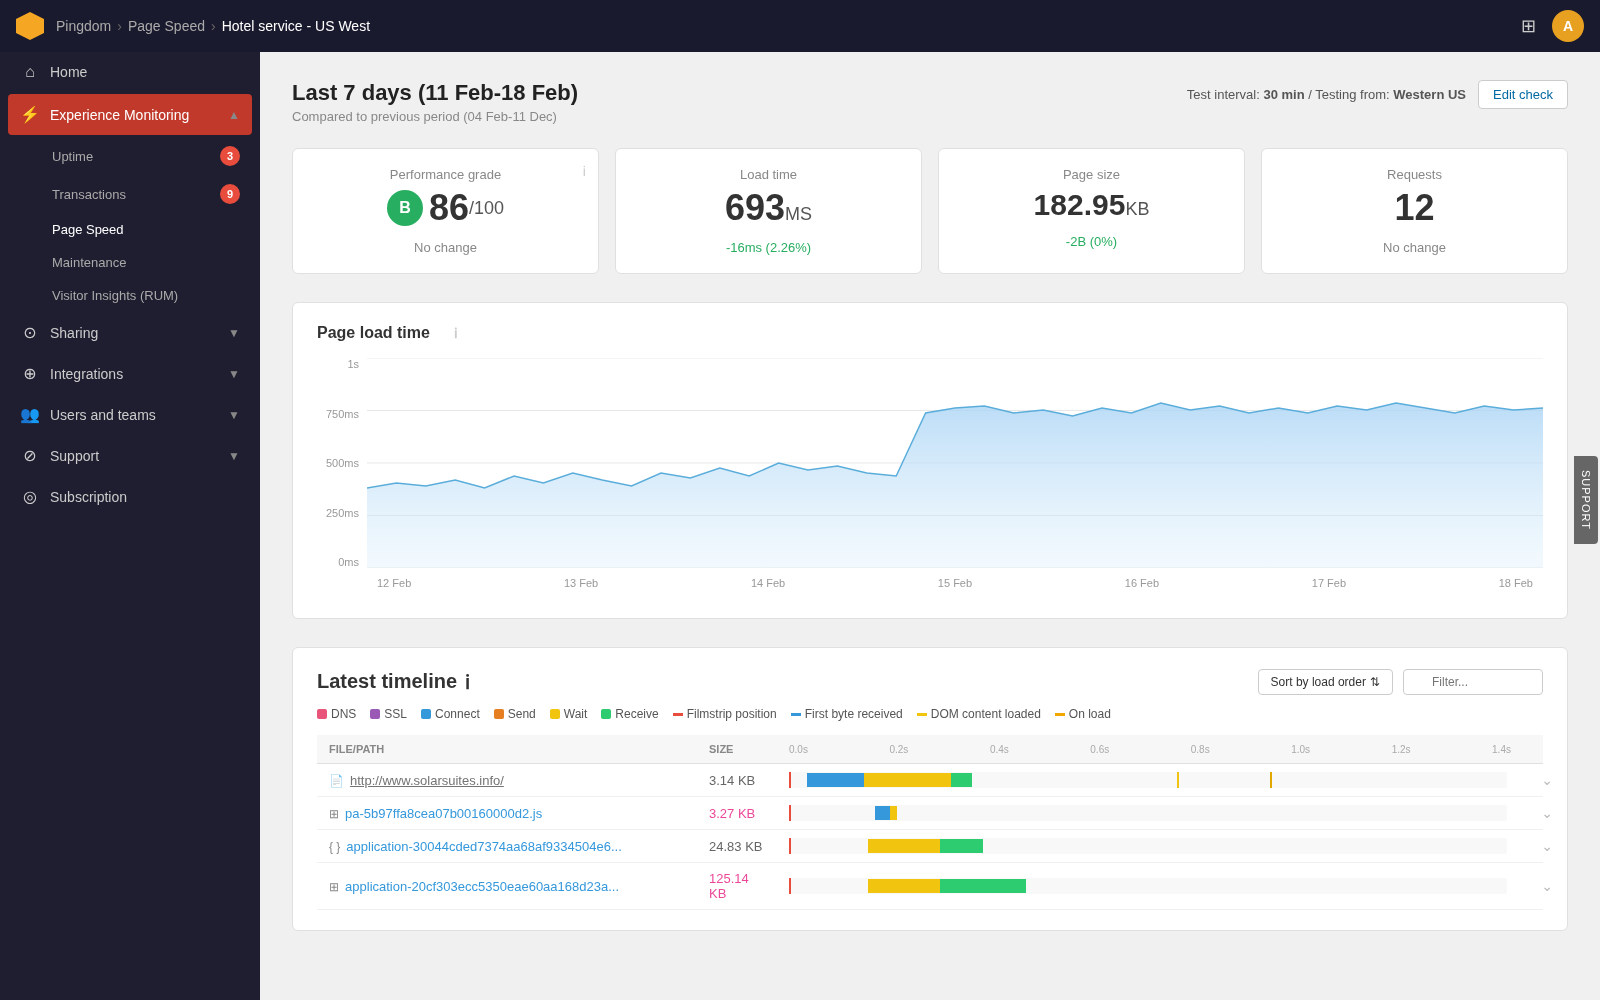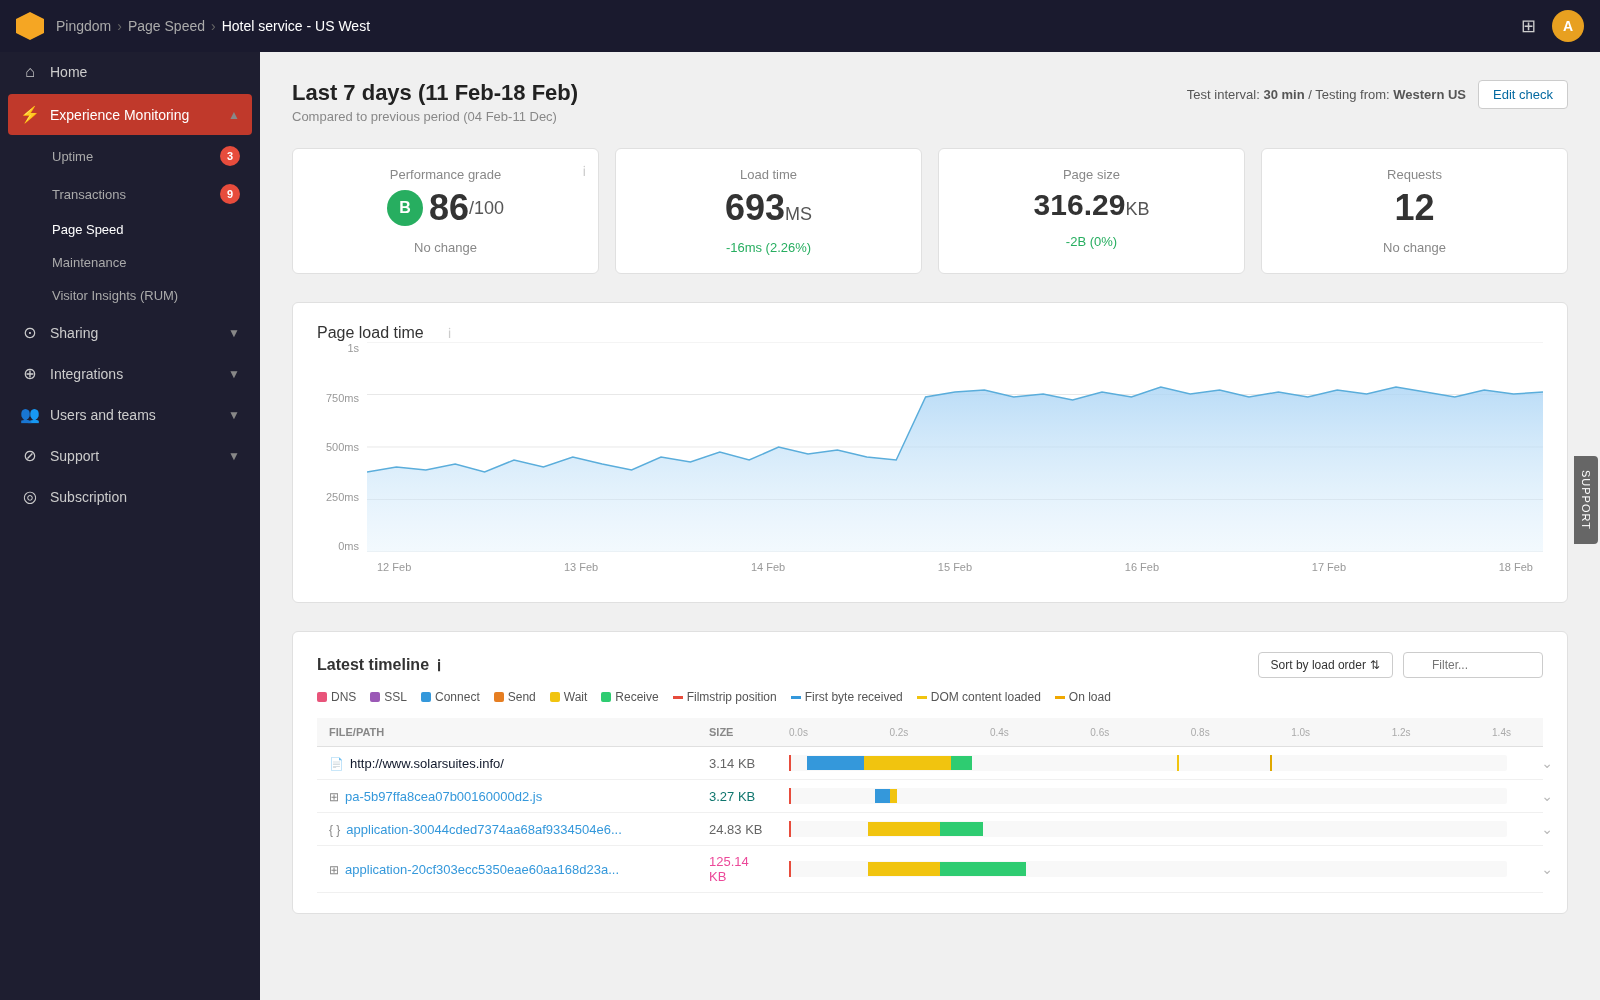--- a/index.html
+++ b/index.html
@@ -442,7 +442,7 @@
         <div class="metric-card">
           <div class="card-title">Page size</div>
           <div>
-            <span class="card-value" style="font-size:30px;">316.29</span><span class="card-unit">KB</span>
+            <span class="card-value" style="font-size:30px;">182.95</span><span class="card-unit">KB</span>
           </div>
           <div class="card-change positive">-2B (0%)</div>
         </div>

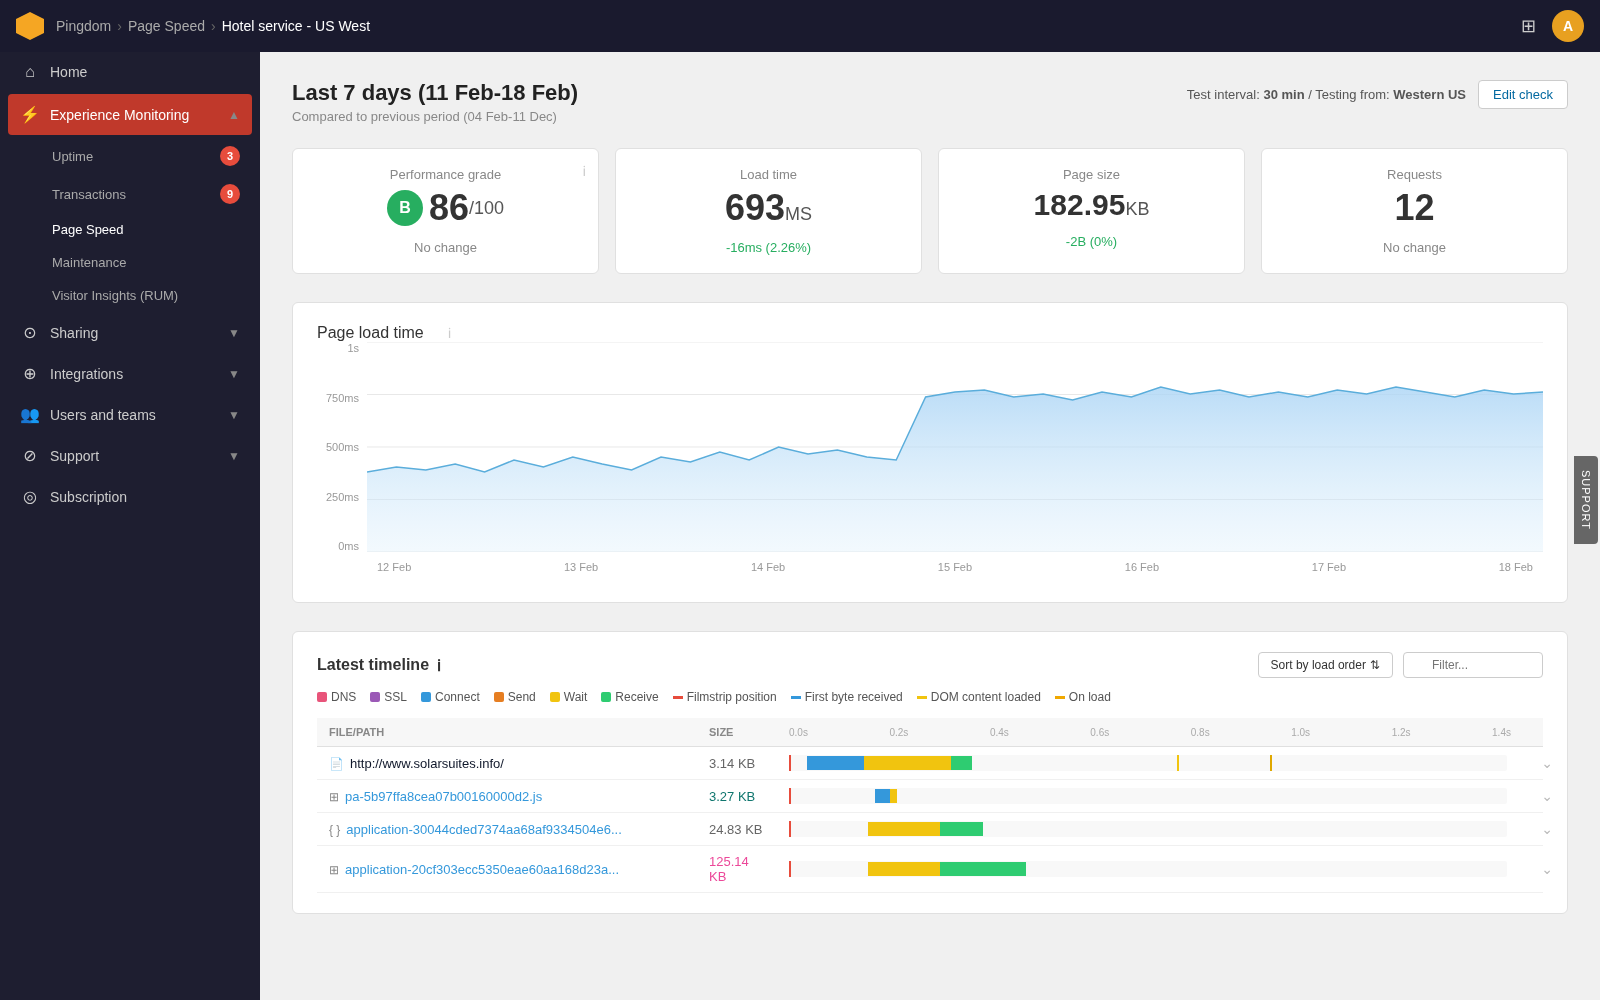--- a/index.html
+++ b/index.html
@@ -162,8 +162,9 @@
     }
     .chart-title {
       font-size: 16px;
-      font-weight: 400;
+      font-weight: 700;
       color: #333;
+      margin-bottom: 16px;
       display: flex;
       align-items: center;
       gap: 24px;

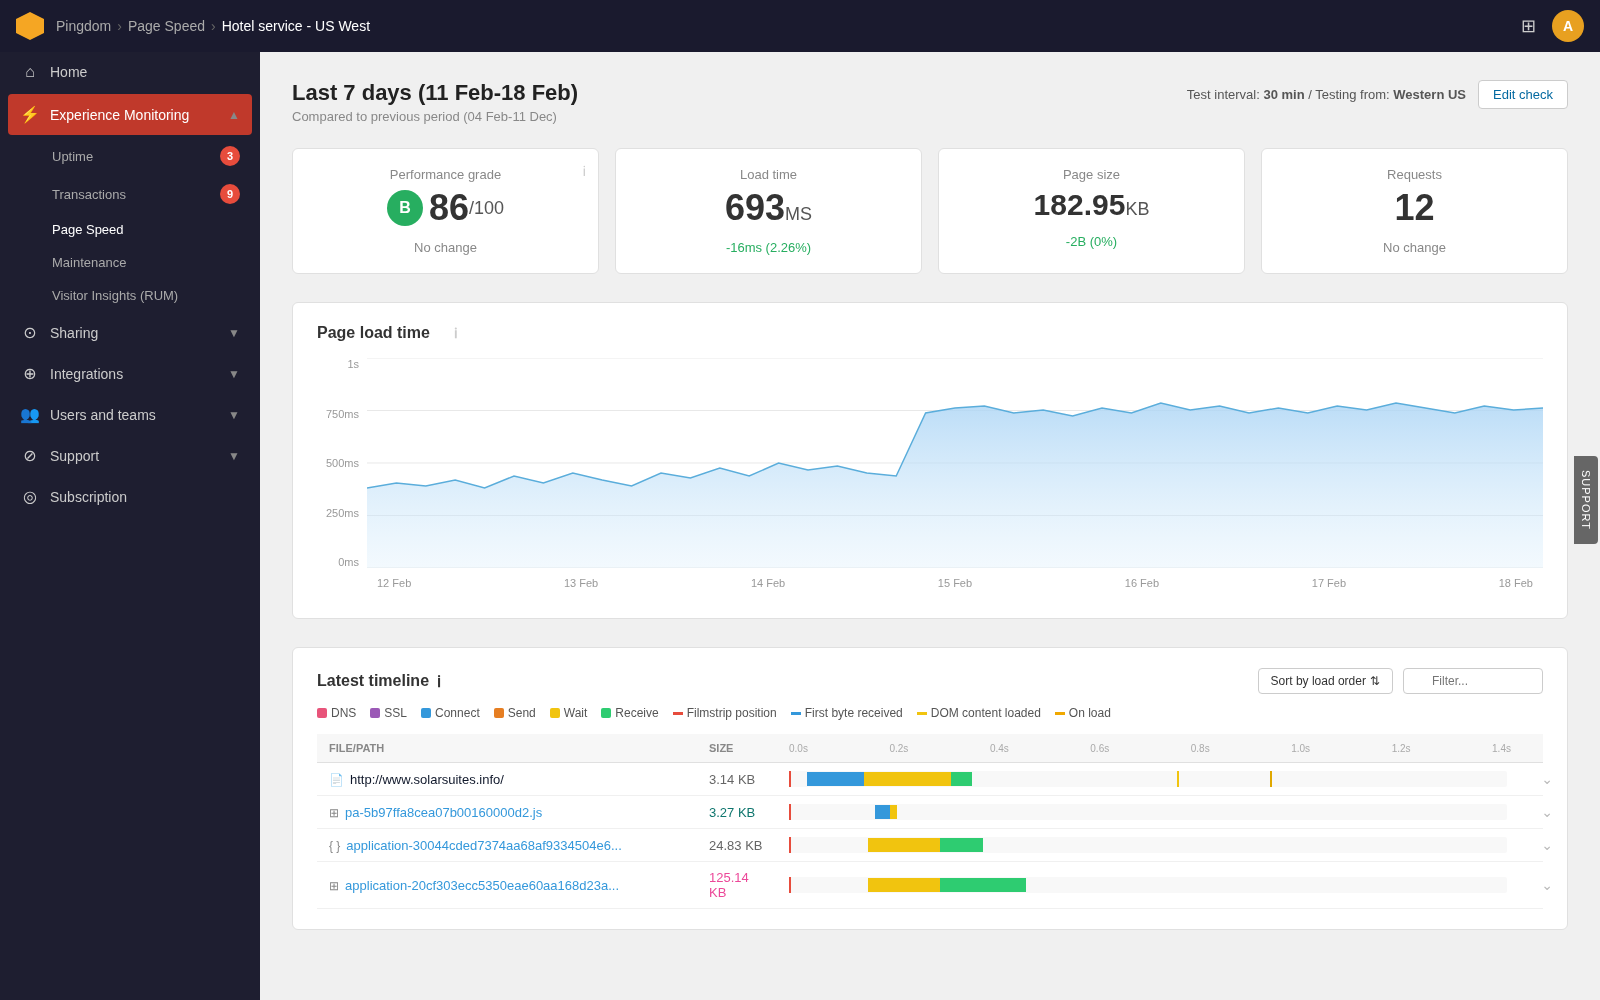--- a/index.html
+++ b/index.html
@@ -219,7 +219,7 @@
       margin-bottom: 12px;
     }
     .timeline-title {
-      font-size: 16px;
+      font-size: 20px;
       font-weight: 600;
       color: #333;
       display: flex;

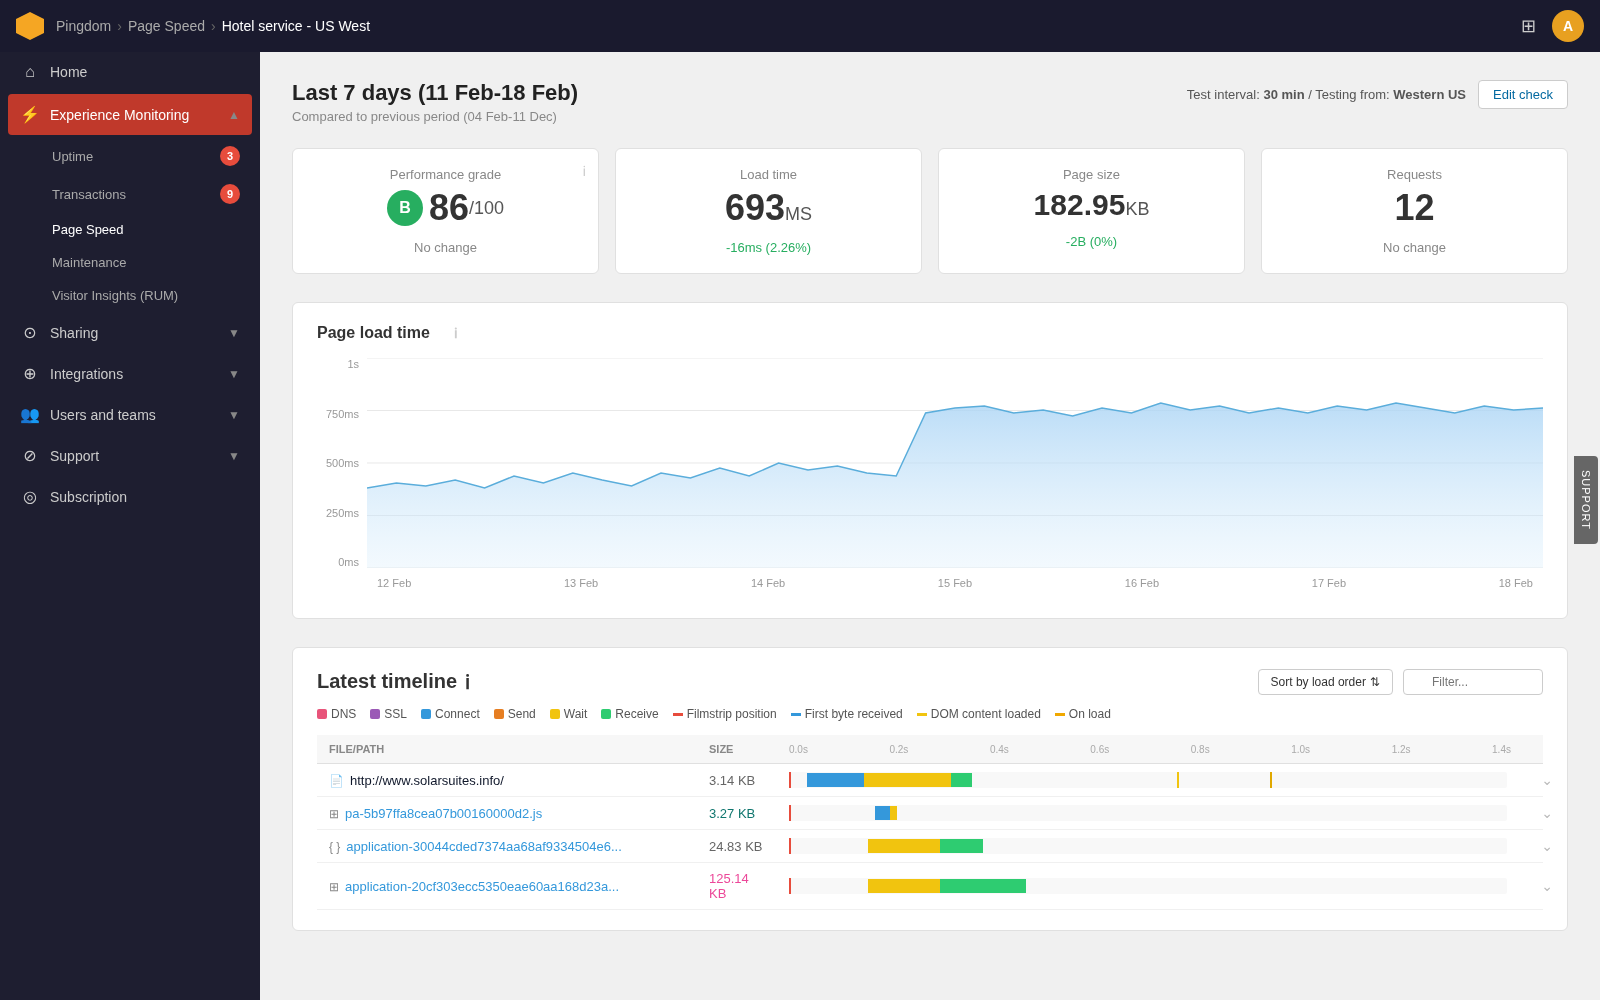--- a/index.html
+++ b/index.html
@@ -588,7 +588,7 @@
           </thead>
           <tbody id="timeline-rows">
               <tr>
-                <td><span class="file-icon" style="font-size: 12px;">📄</span><span style="color: #0f172a; cursor: pointer;">http://www.solarsuites.info/</span></td>
+                <td><span class="file-icon" style="font-size: 12px;">📄</span><span style="color: #737373; cursor: pointer; text-decoration: underline;">http://www.solarsuites.info/</span></td>
                 <td style="color: rgb(102, 102, 102);">3.14 KB</td>
                 <td class="bar-cell">
                   <div style="position: relative;">

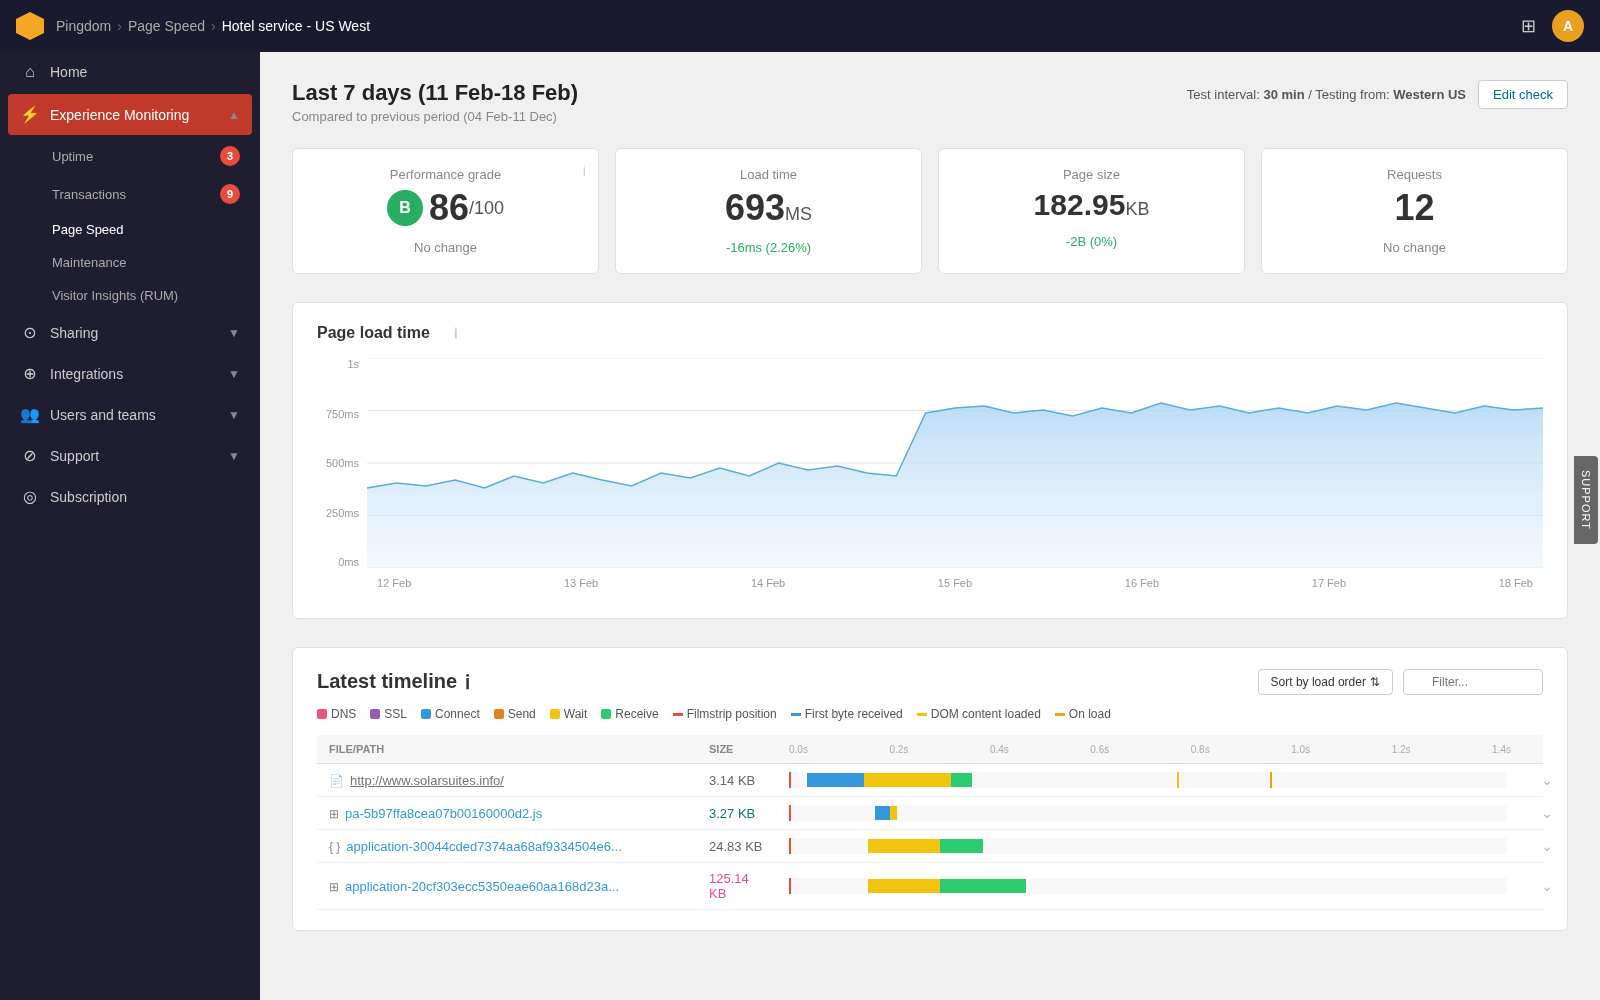--- a/index.html
+++ b/index.html
@@ -606,7 +606,7 @@
               </tr>
               <tr>
                 <td><span class="file-icon" style="font-size: 12px;">⊞</span><span style="color: rgb(52, 152, 219); cursor: pointer;">pa-5b97ffa8cea07b00160000d2.js</span></td>
-                <td style="color: #0f766e;">3.27 KB</td>
+                <td style="color: #ec4899;">3.27 KB</td>
                 <td class="bar-cell">
                   <div style="position: relative;">
                     <div style="position: relative; height: 16px; background: rgb(248, 248, 248); border-radius: 2px; margin-right: 24px;">

